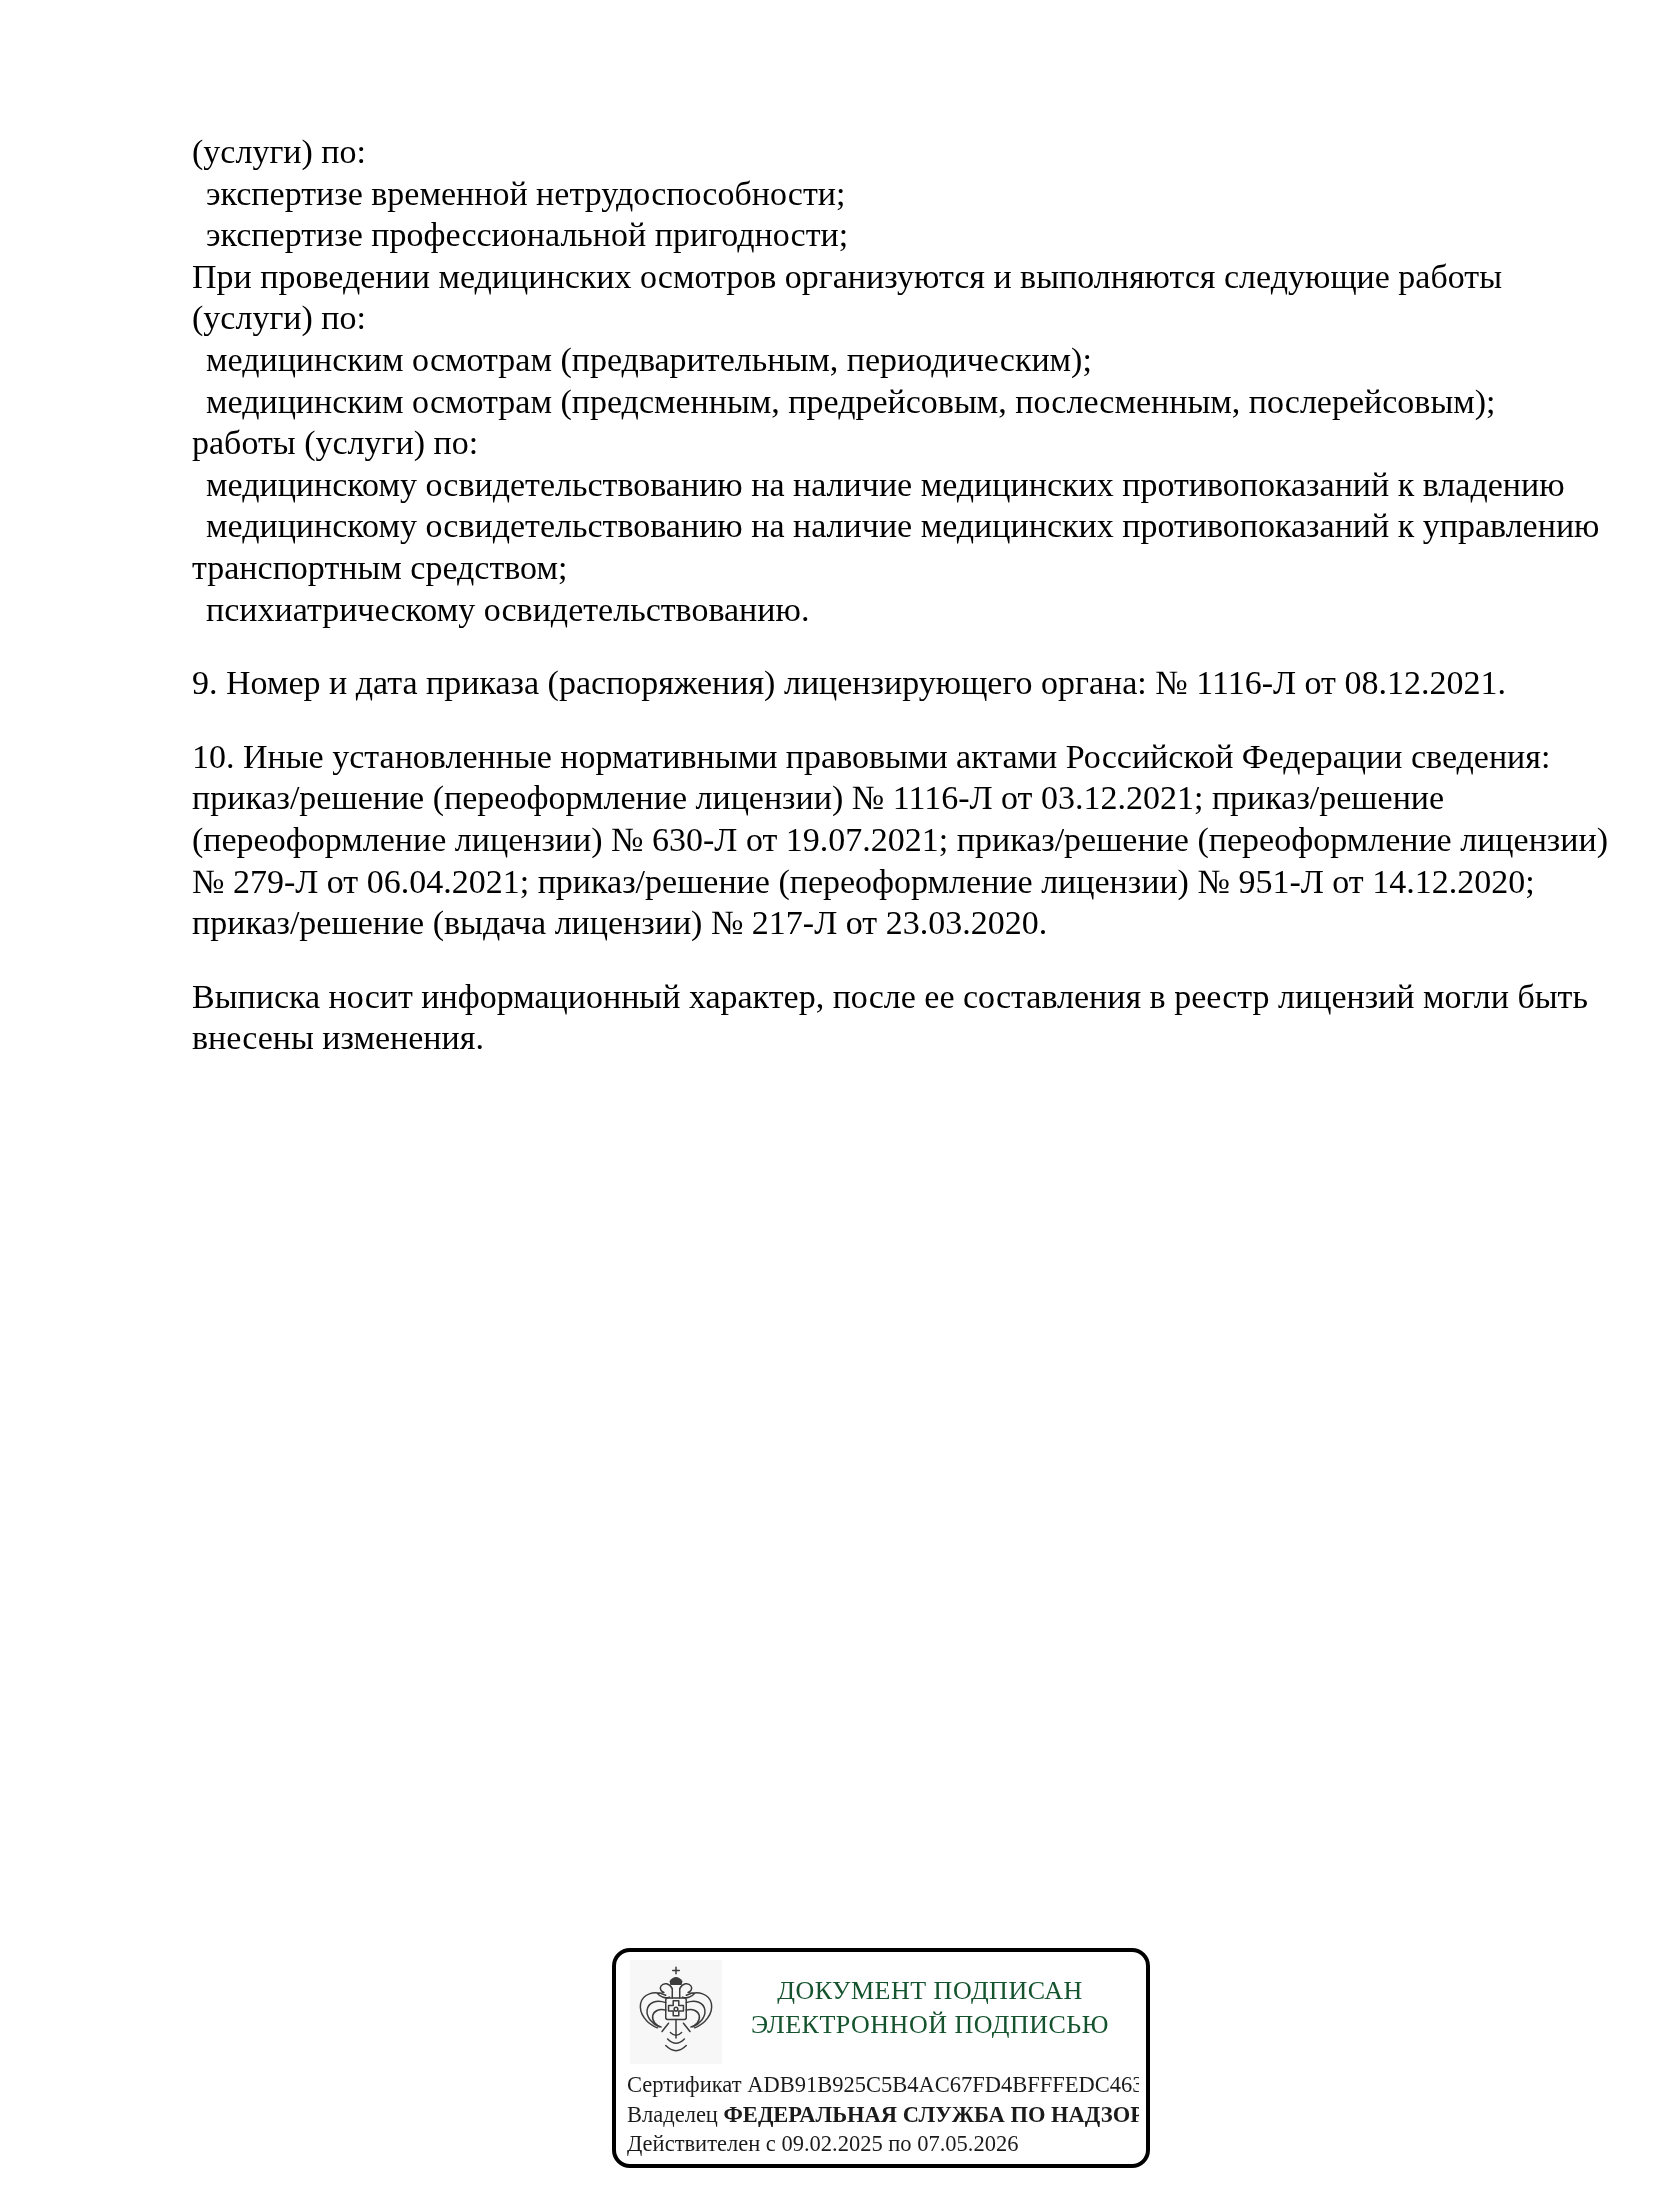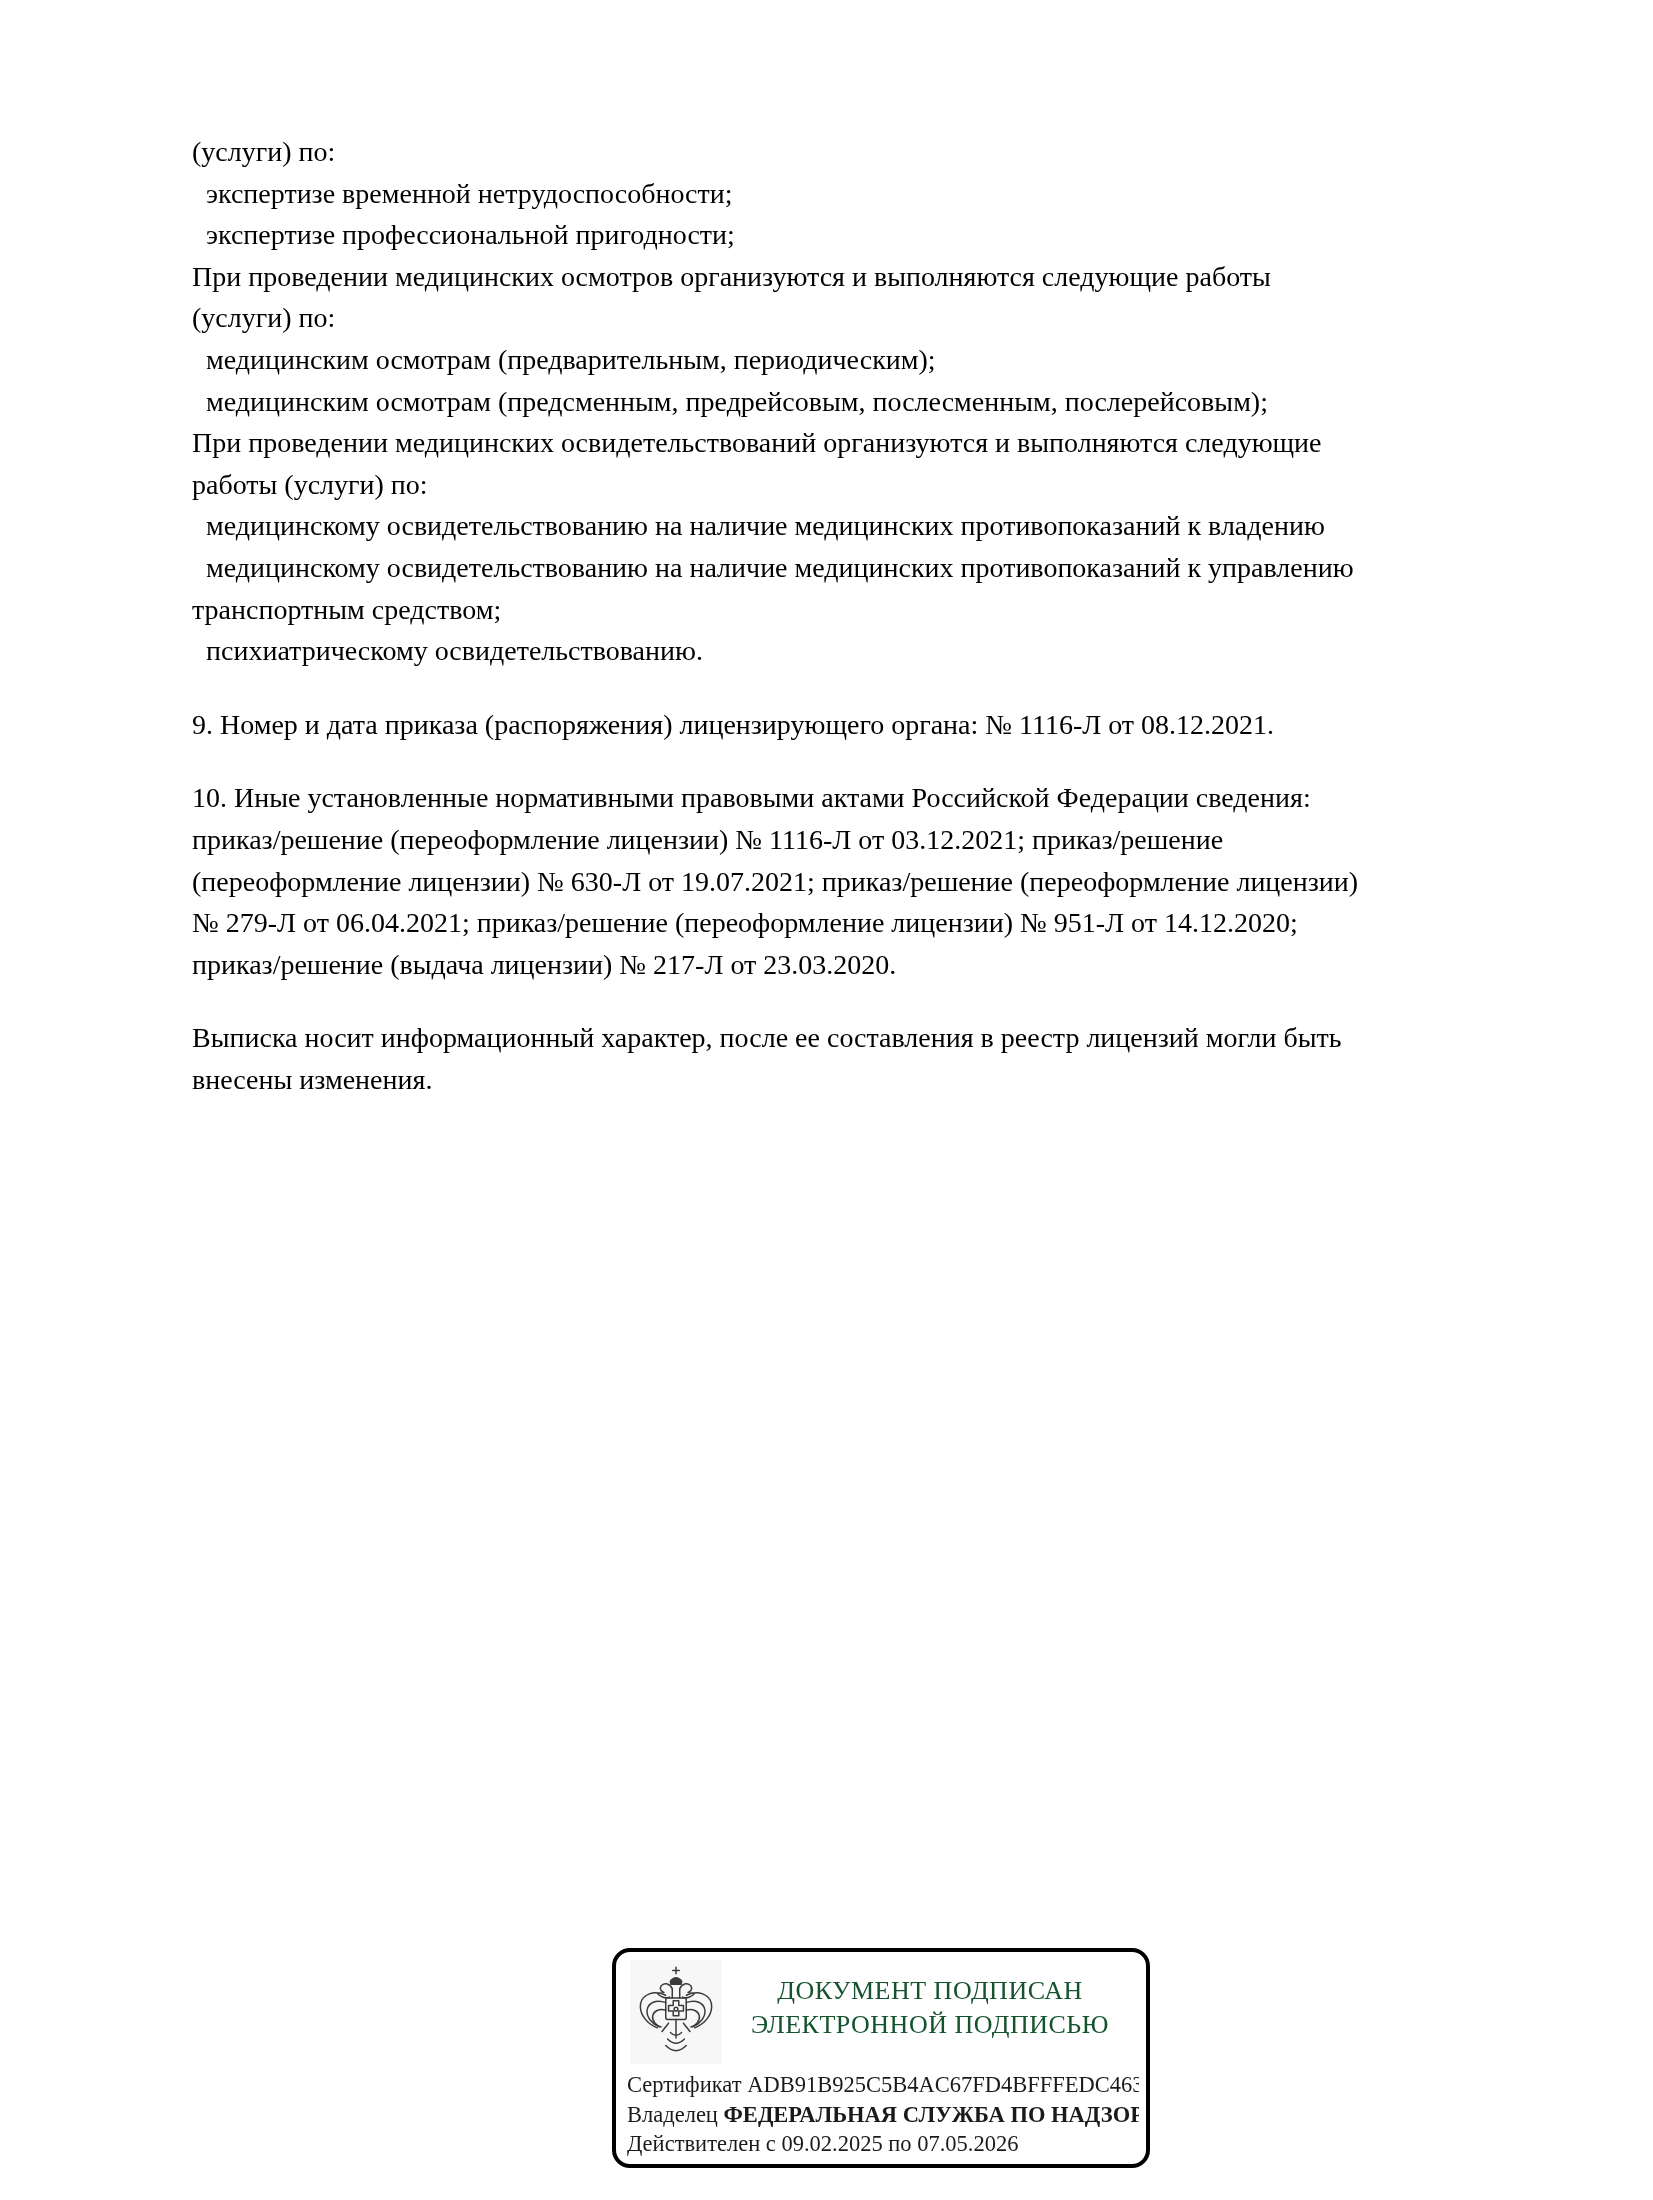--- a/index.html
+++ b/index.html
@@ -20,7 +20,7 @@
     position: absolute;
     left: 192px;
     top: 131px;
-    font-size: 28px;
+    font-size: 34px;
     line-height: 41.6px;
     color: #000000;
     white-space: nowrap;

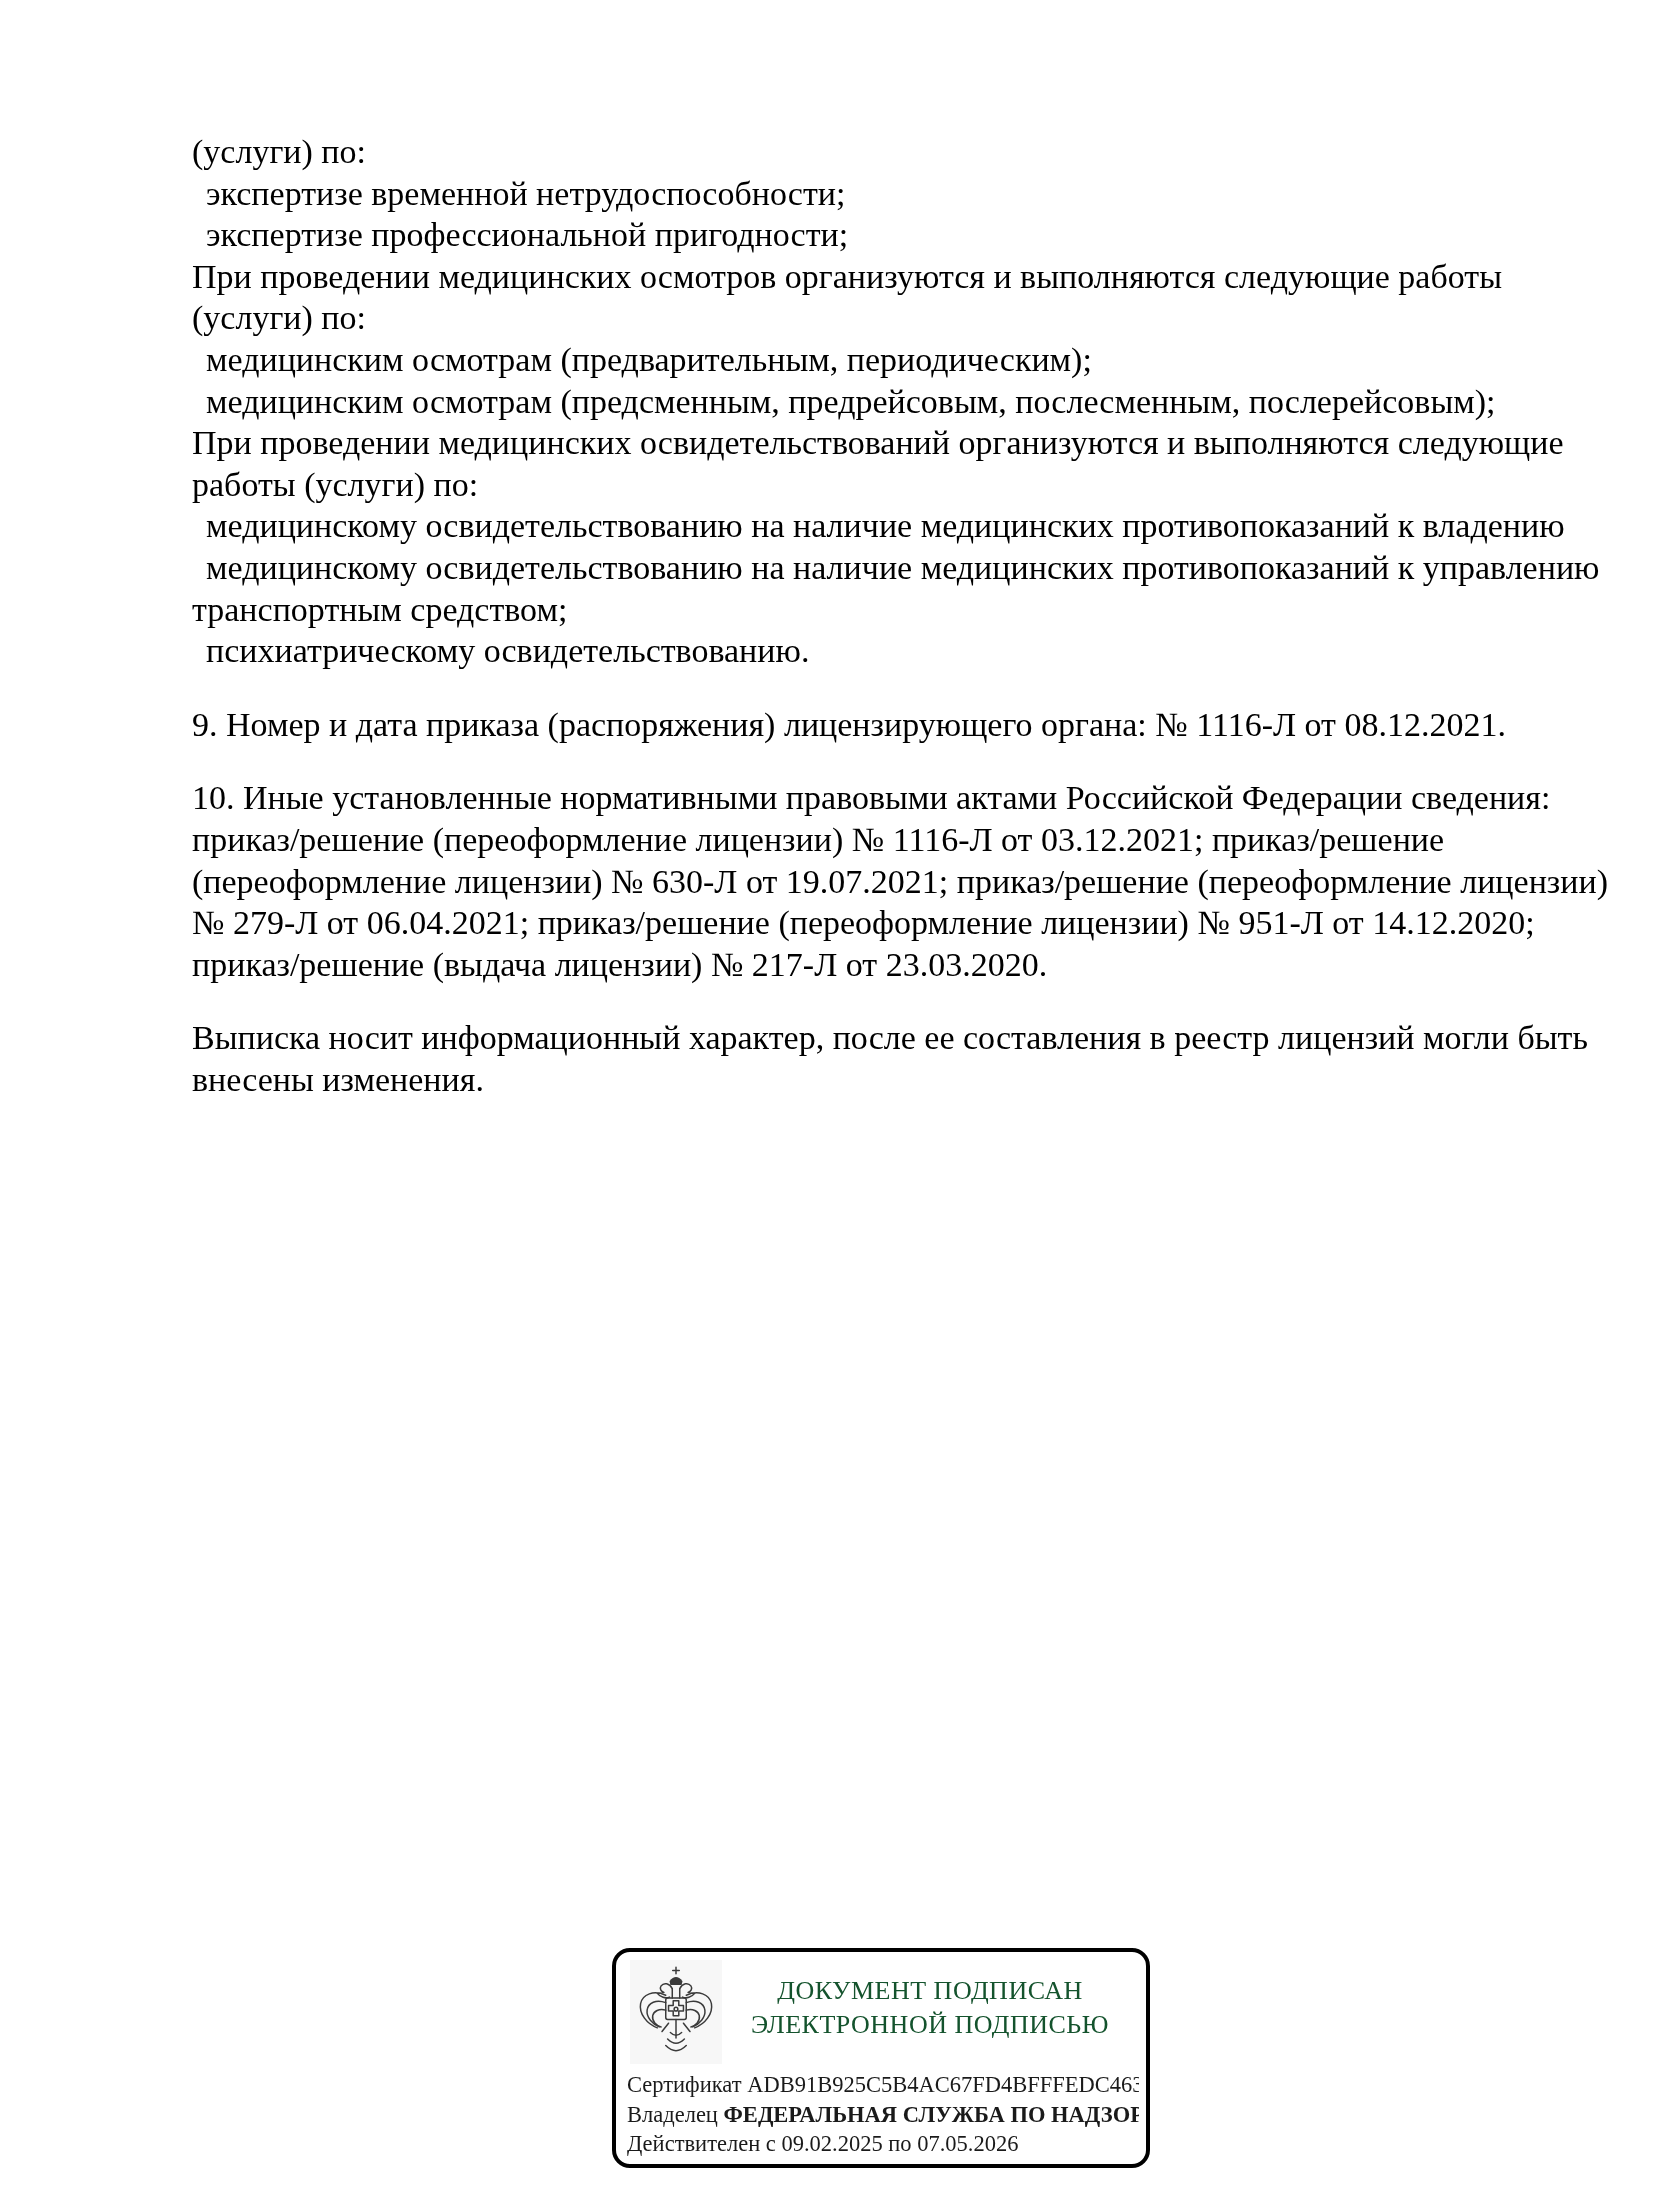--- a/index.html
+++ b/index.html
@@ -90,7 +90,6 @@
         <div class="line">(услуги) по:</div>
         <div class="line indent">медицинским осмотрам (предварительным, периодическим);</div>
         <div class="line indent">медицинским осмотрам (предсменным, предрейсовым, послесменным, послерейсовым);</div>
-        <div class="line">При проведении медицинских освидетельствований организуются и выполняются следующие</div>
         <div class="line">работы (услуги) по:</div>
         <div class="line indent">медицинскому освидетельствованию на наличие медицинских противопоказаний к владению</div>
         <div class="line indent">медицинскому освидетельствованию на наличие медицинских противопоказаний к управлению</div>

